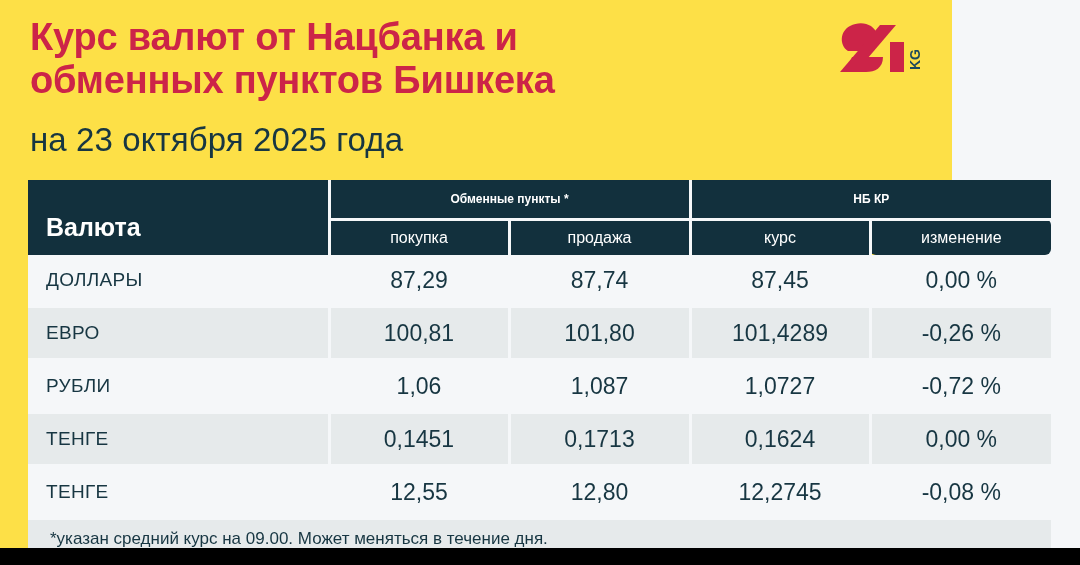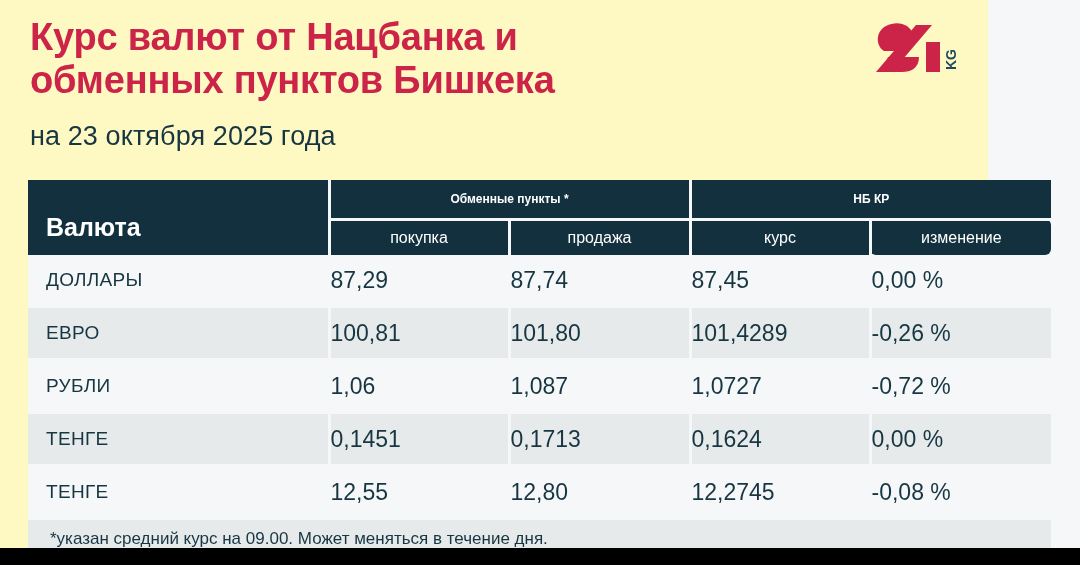--- a/index.html
+++ b/index.html
@@ -19,8 +19,7 @@
     position: relative;
     width: 952px;
     height: 565px;
-    background: #fef9c3;
-    padding-left: 36px;
+    background: #fde047;
   }
 
   

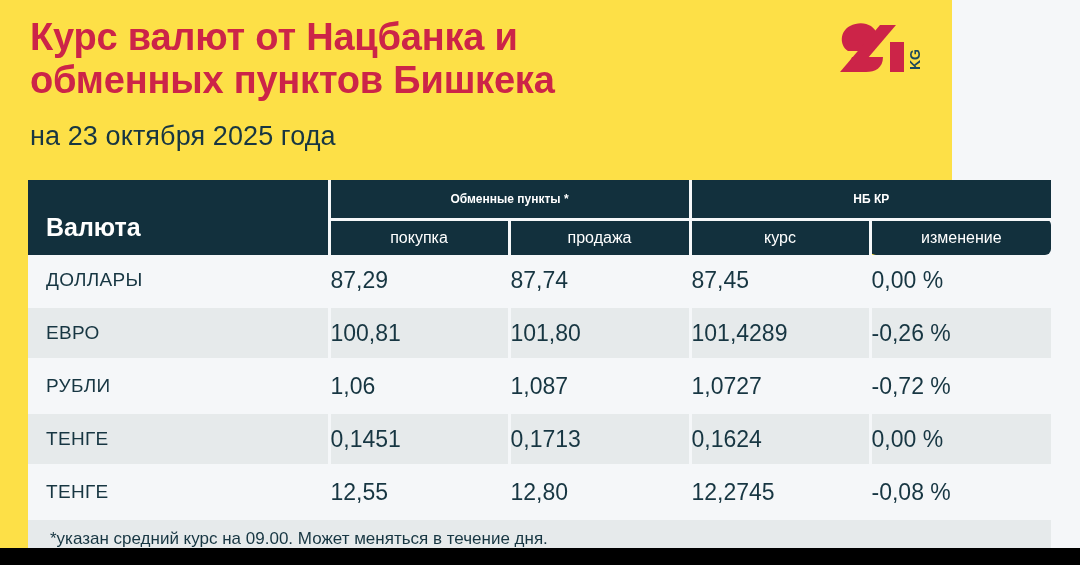--- a/index.html
+++ b/index.html
@@ -40,7 +40,7 @@
   }
   .subtitle {
     color: #173642;
-    font-size: 27px;
+    font-size: 33px;
     font-weight: normal;
     margin: 18px 0 0 0;
     letter-spacing: 0.1px;

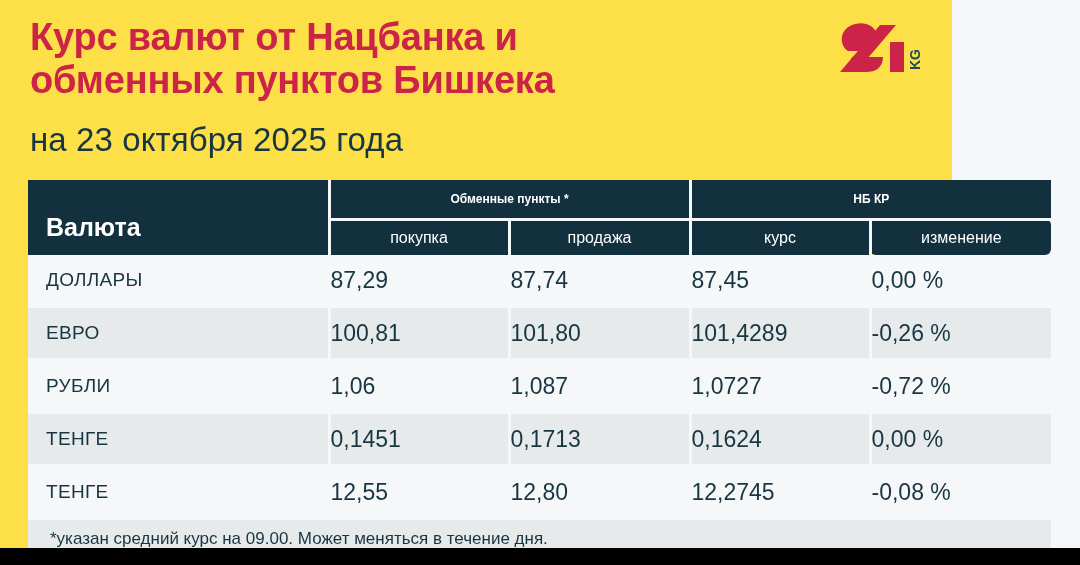--- a/index.html
+++ b/index.html
@@ -110,6 +110,7 @@
     height: 50px;
     font-size: 23px;
     color: #173642;
+    text-align: center;
     border-right: 3px solid #f5f7f9;
     border-bottom: 3px solid #f5f7f9;
     padding: 0;

